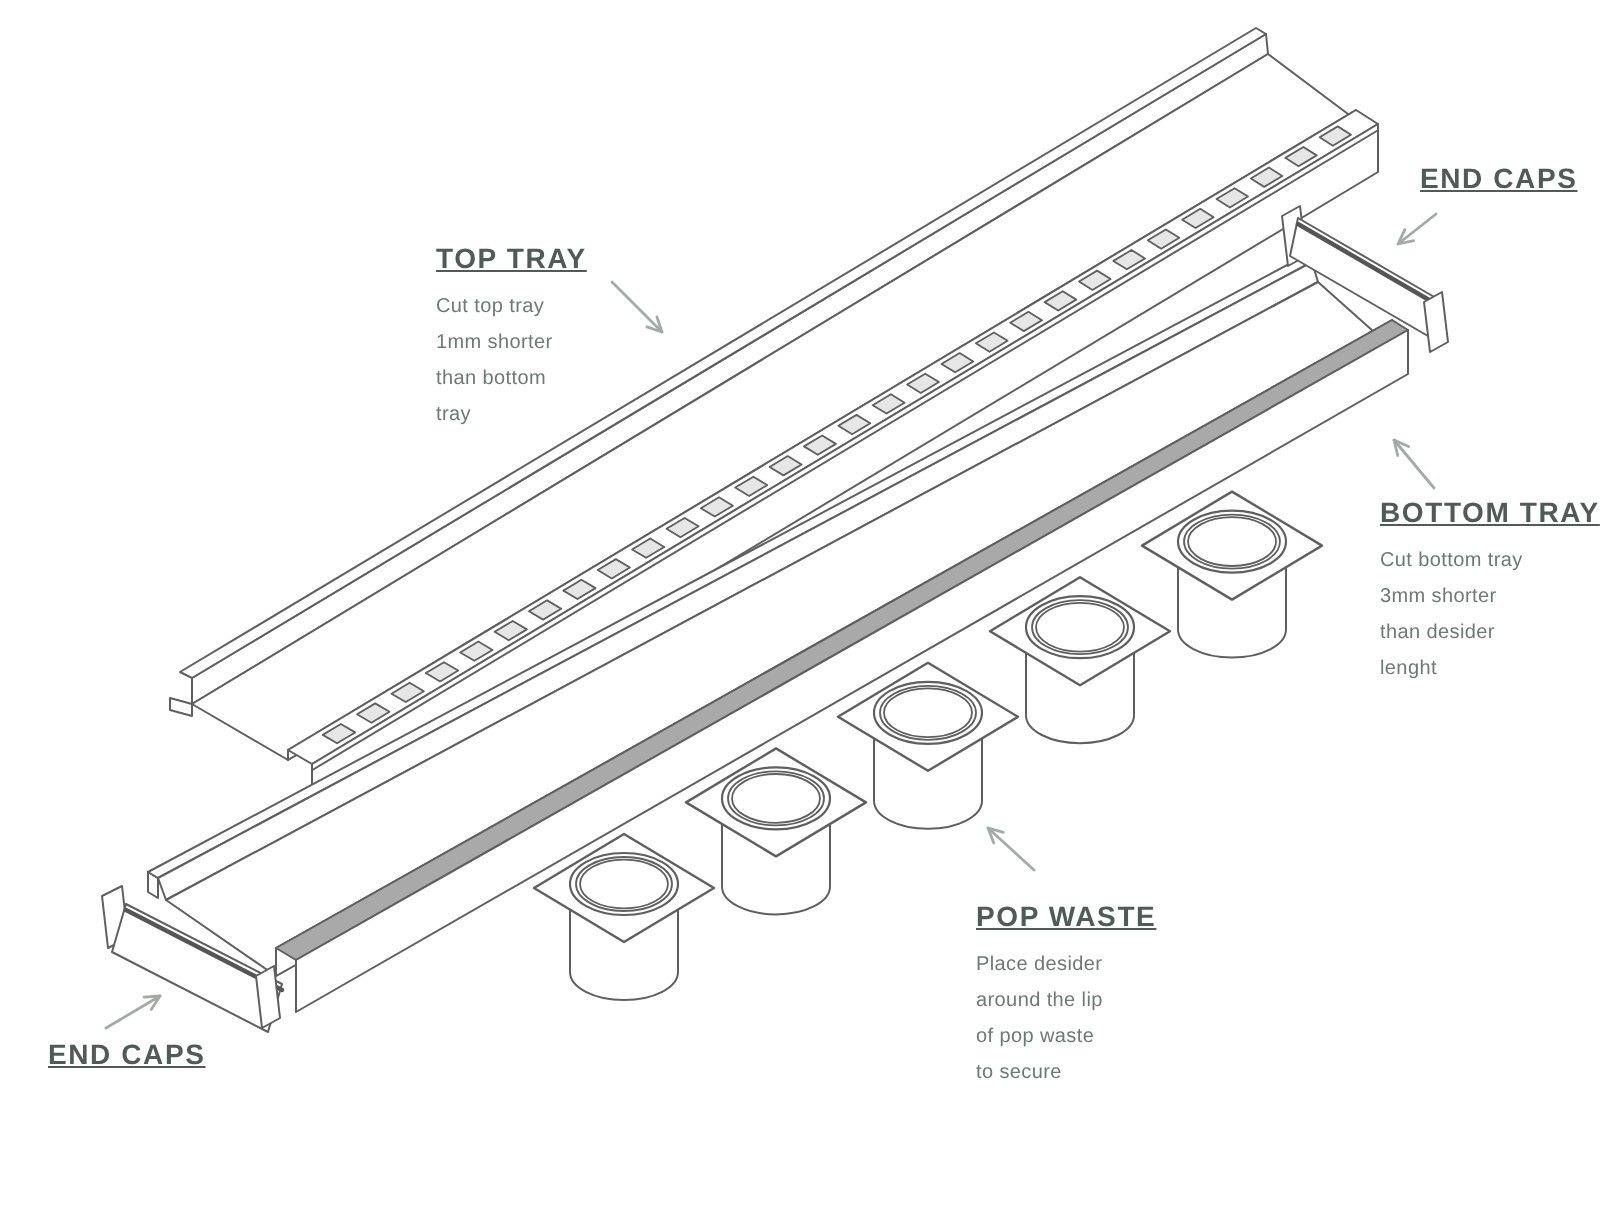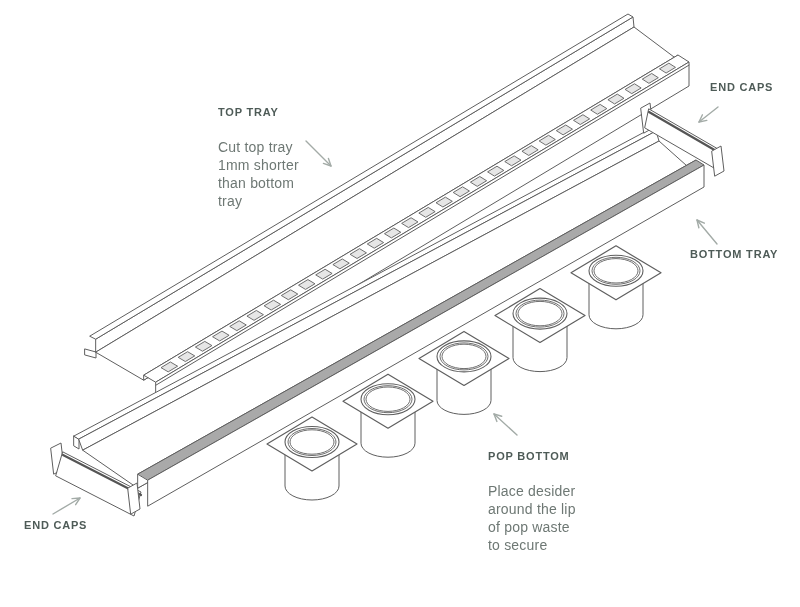--- a/index.html
+++ b/index.html
@@ -18,8 +18,8 @@
   svg{position:absolute;left:0;top:0;}
   .label{position:absolute;}
   .label-title{
-    font-size:11px;font-weight:700;letter-spacing:.8px;
-    color:var(--heading);white-space:nowrap;
+    font-size:14px;font-weight:700;letter-spacing:.8px;
+    color:var(--heading);white-space:nowrap;text-decoration:underline;
   }
   .label-body{
     margin-top:20px;font-size:14px;line-height:18px;letter-spacing:.2px;

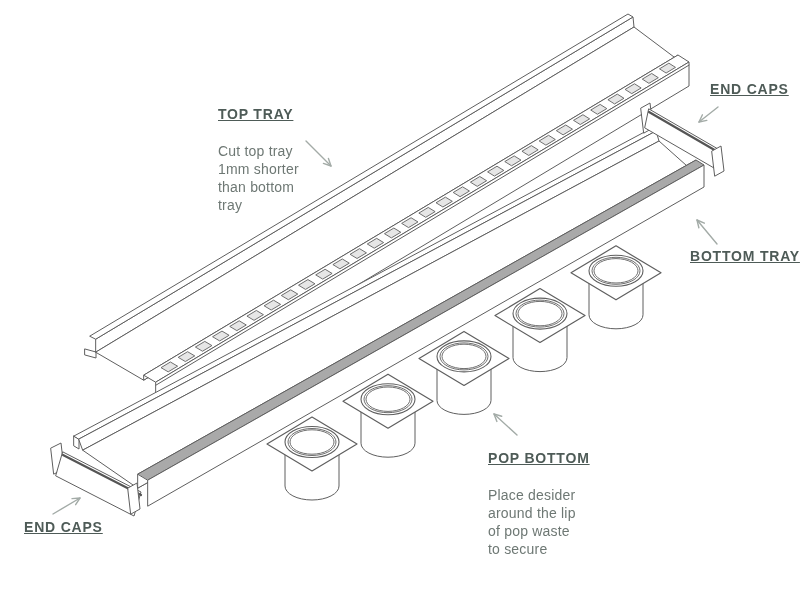--- a/index.html
+++ b/index.html
@@ -142,7 +142,7 @@
       </g>
     </svg>
 
-  <div class="label" style="left:218px;top:106px;width:130px">
+  <div class="label" style="left:218px;top:121px;width:130px">
     <div class="label-title">TOP TRAY</div>
     <div class="label-body">Cut top tray
 1mm shorter

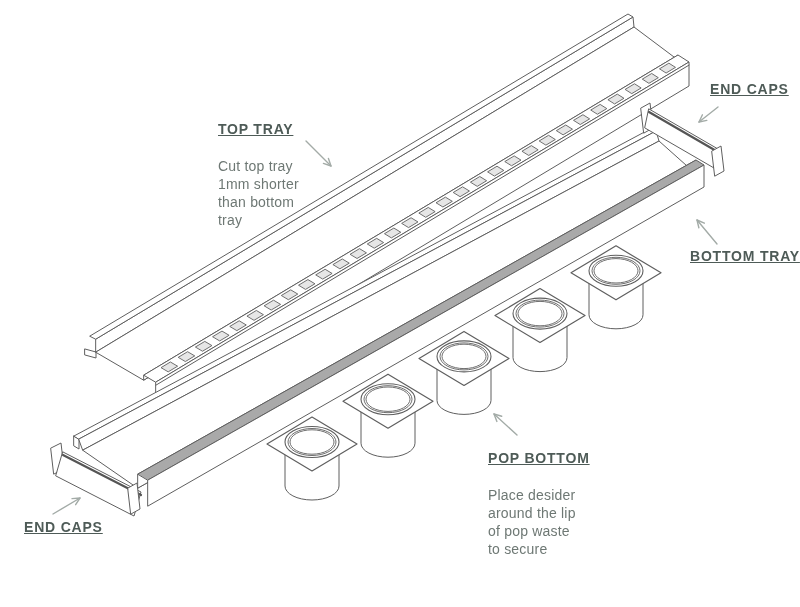--- a/index.html
+++ b/index.html
@@ -22,7 +22,7 @@
     color:var(--heading);white-space:nowrap;text-decoration:underline;
   }
   .label-body{
-    margin-top:20px;font-size:14px;line-height:18px;letter-spacing:.2px;
+    margin-top:8px;font-size:10px;line-height:18px;letter-spacing:.2px;
     color:var(--body);white-space:pre-line;
   }
 </style>

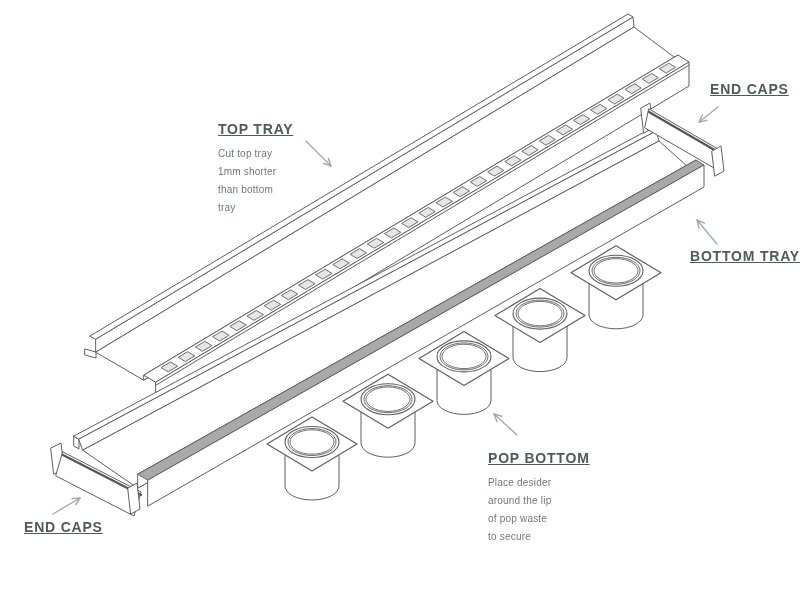--- a/index.html
+++ b/index.html
@@ -156,6 +156,10 @@
 
   <div class="label" style="left:690px;top:248px;width:110px">
     <div class="label-title">BOTTOM TRAY</div>
+    <div class="label-body">Cut bottom tray
+3mm shorter
+than desider
+lenght</div>
   </div>
 
   <div class="label" style="left:488px;top:450px;width:120px">

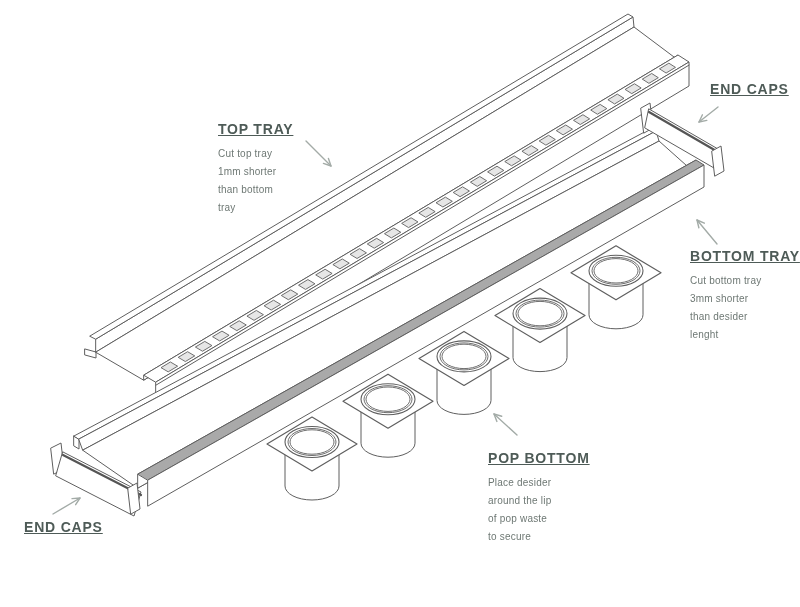--- a/index.html
+++ b/index.html
@@ -163,7 +163,7 @@
   </div>
 
   <div class="label" style="left:488px;top:450px;width:120px">
-    <div class="label-title">POP BOTTOM</div>
+    <div class="label-title">POP WASTE</div>
     <div class="label-body">Place desider
 around the lip
 of pop waste

